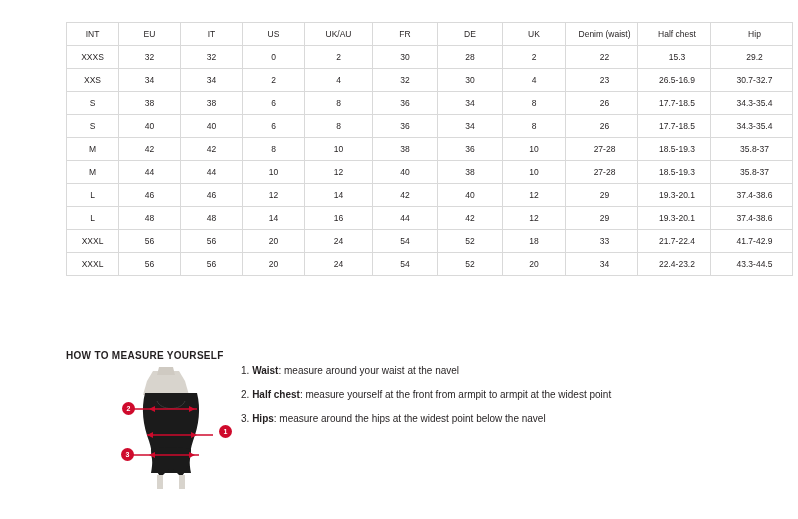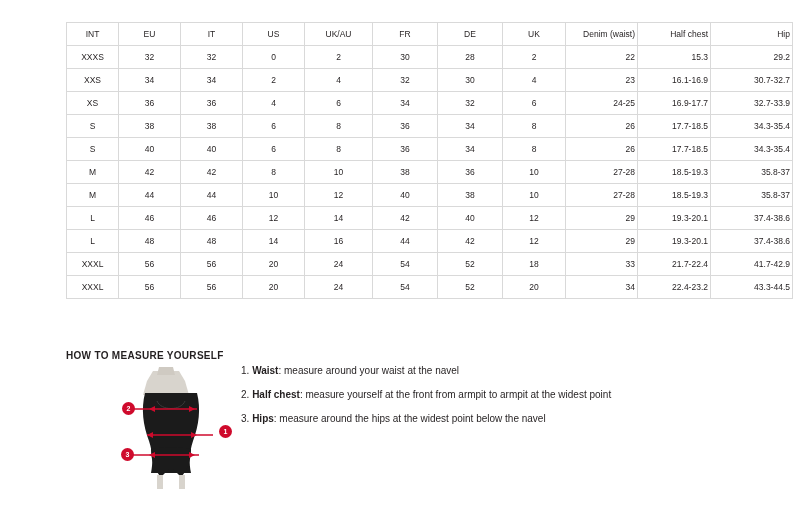--- a/index.html
+++ b/index.html
@@ -46,7 +46,7 @@
     font-weight: normal;
   }
   table.size-table td.left-pad, table.size-table th.left-pad {
-    text-align: right;
+    text-align: center;
     padding-left: 8px;
   }
   

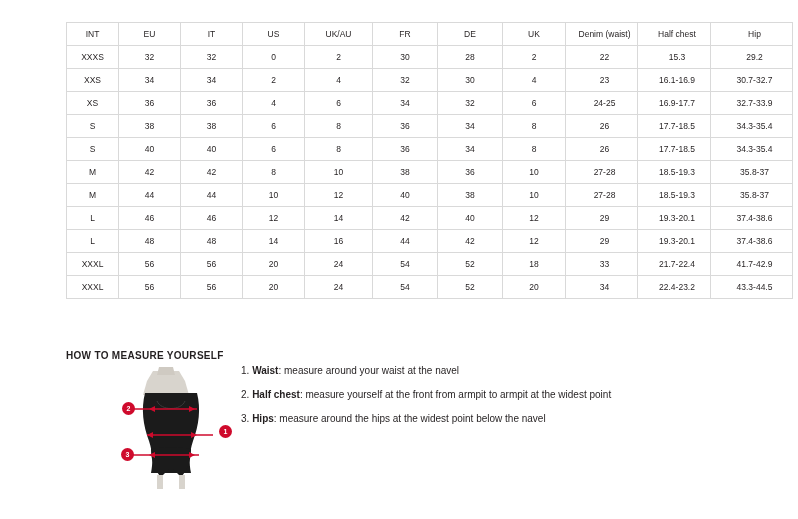--- a/index.html
+++ b/index.html
@@ -177,7 +177,7 @@
           <td>30</td>
           <td>4</td>
           <td class="left-pad">23</td>
-          <td class="left-pad">16.1-16.9</td>
+          <td class="left-pad">26.5-16.9</td>
           <td class="left-pad">30.7-32.7</td>
         </tr>
         <tr>

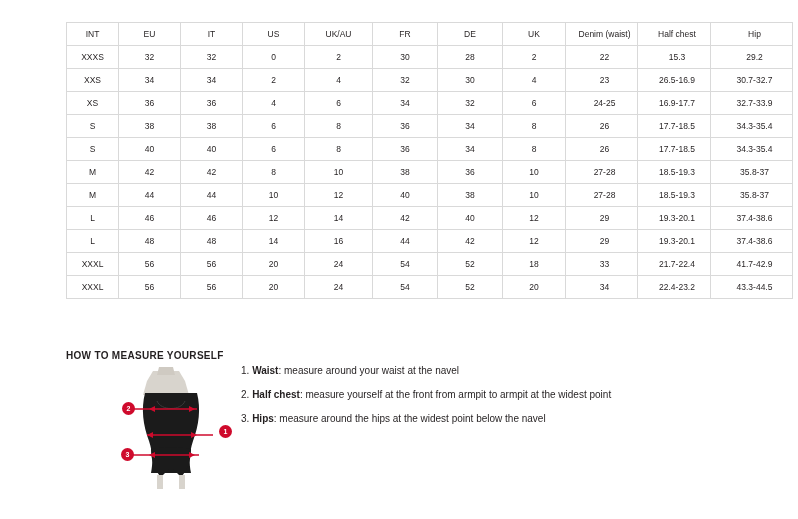--- a/index.html
+++ b/index.html
@@ -181,19 +181,6 @@
           <td class="left-pad">30.7-32.7</td>
         </tr>
         <tr>
-          <td>XS</td>
-          <td>36</td>
-          <td>36</td>
-          <td>4</td>
-          <td>6</td>
-          <td>34</td>
-          <td>32</td>
-          <td>6</td>
-          <td class="left-pad">24-25</td>
-          <td class="left-pad">16.9-17.7</td>
-          <td class="left-pad">32.7-33.9</td>
-        </tr>
-        <tr>
           <td>S</td>
           <td>38</td>
           <td>38</td>

